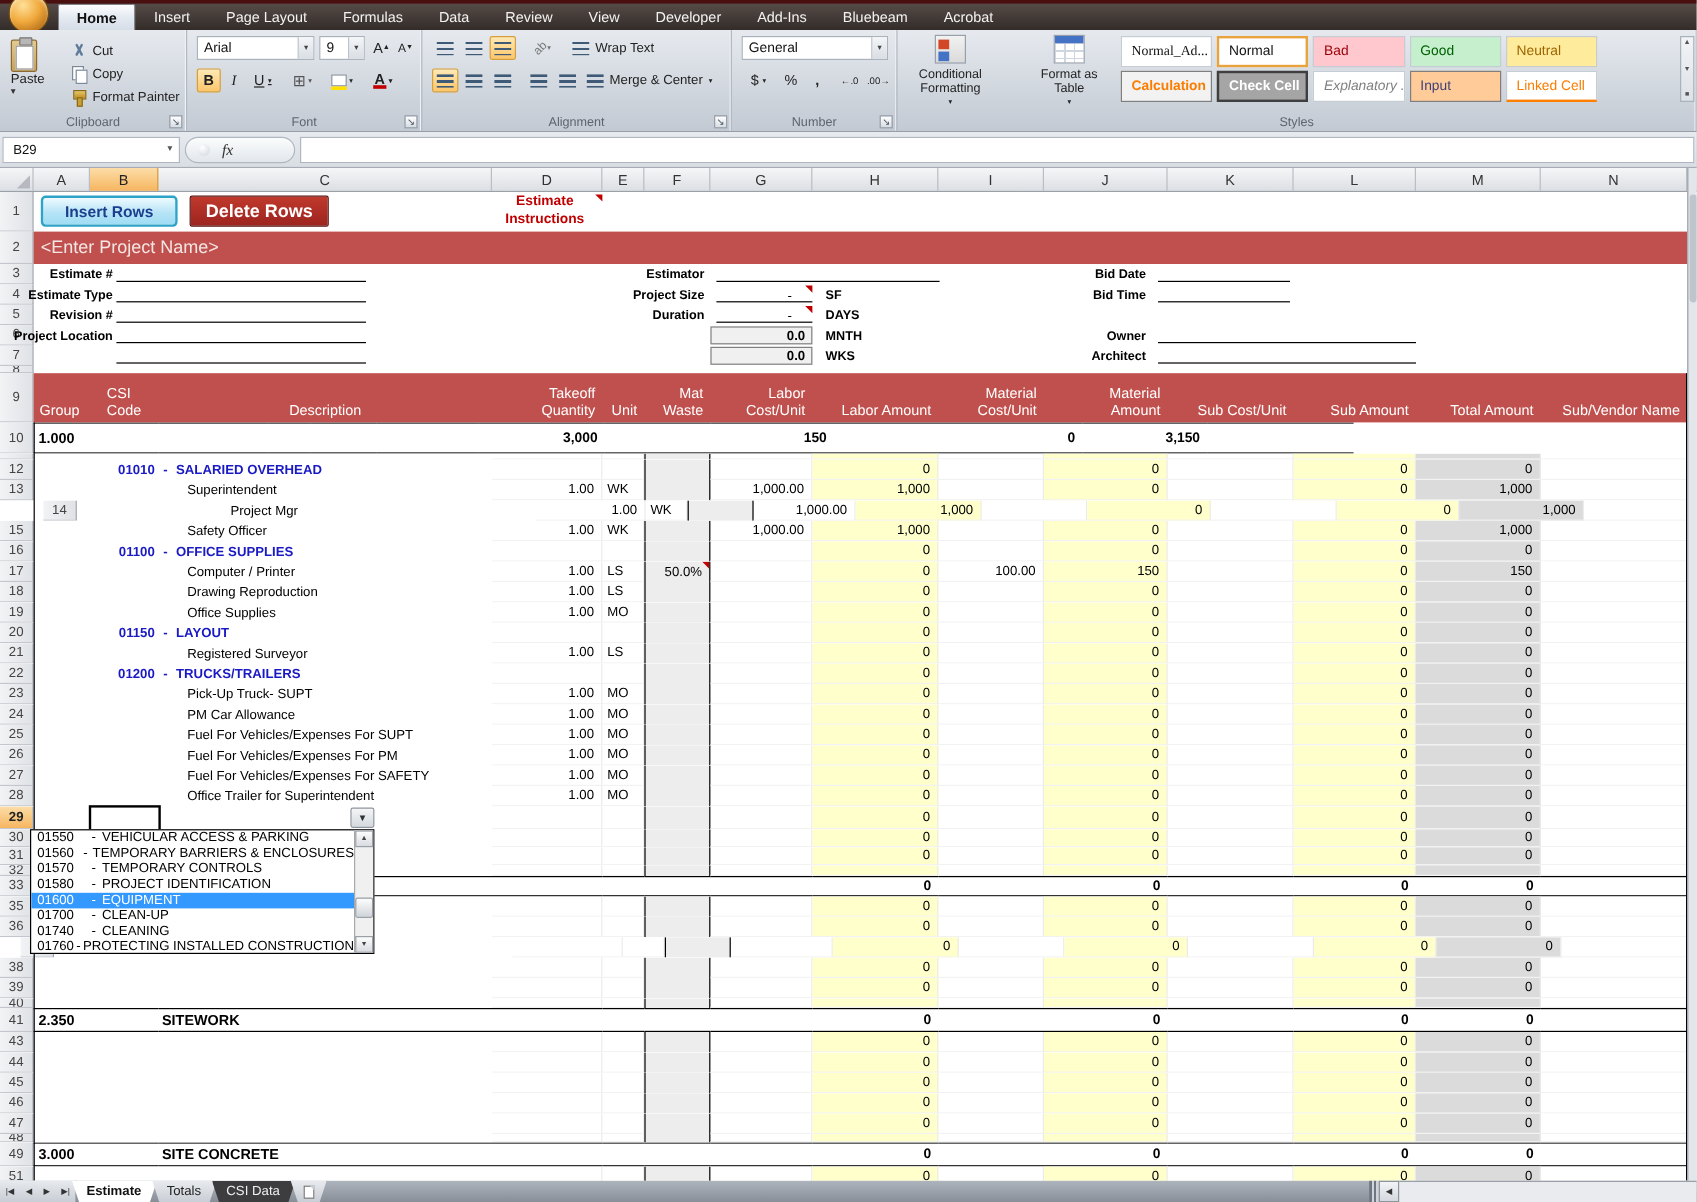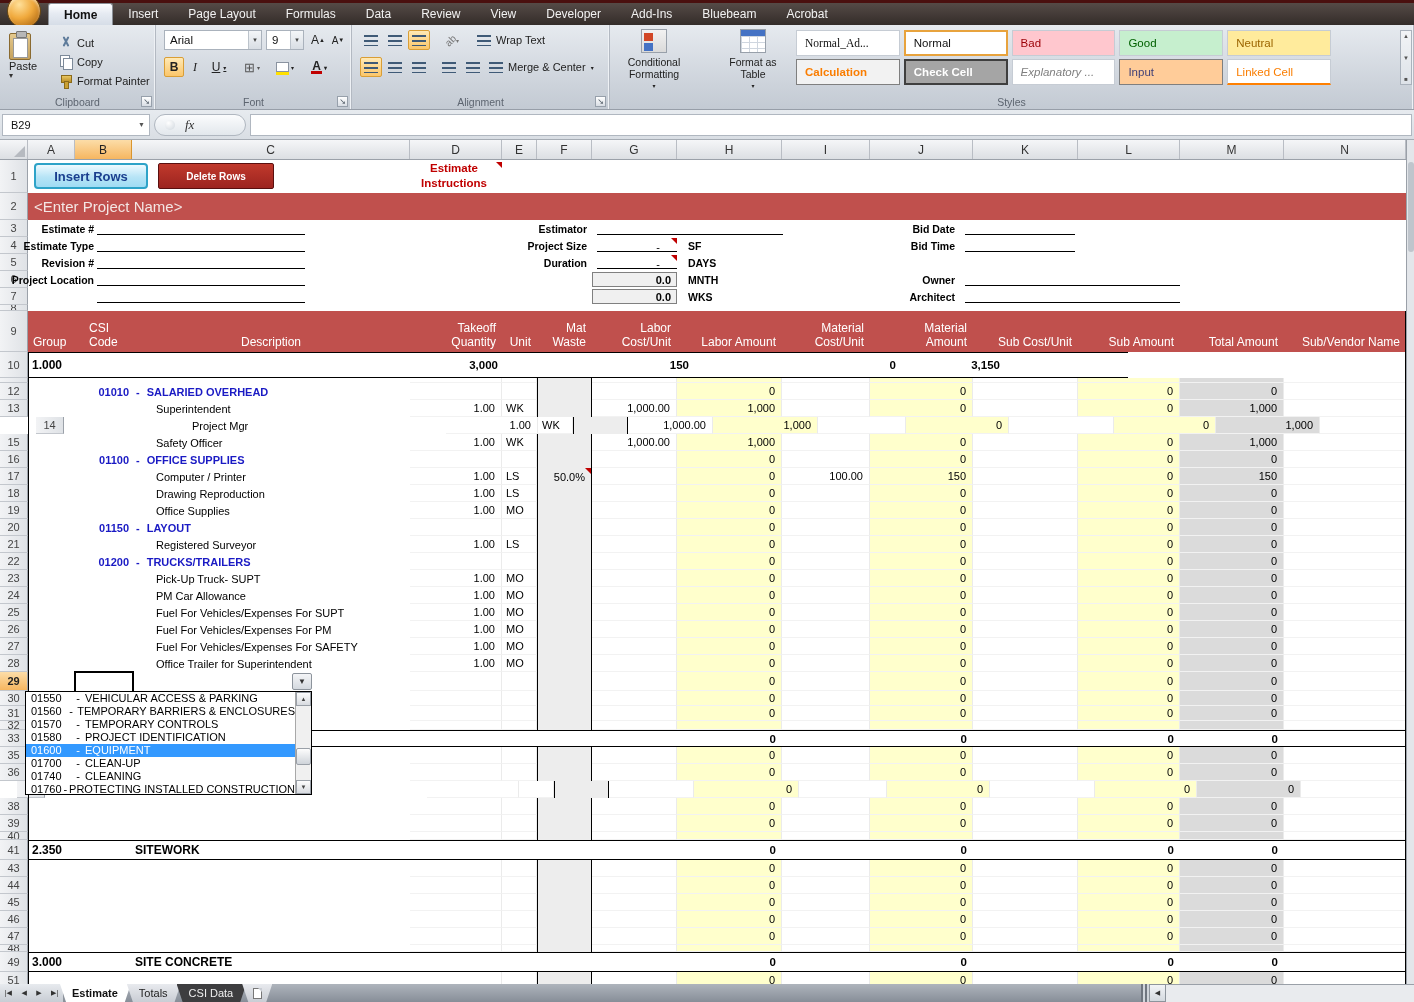--- a/index.html
+++ b/index.html
@@ -268,6 +268,26 @@
       <div class="launcher"></div>
     </div>
 
+    <div class="grp g-num">
+      <div class="combo" style="left:8px;top:5px;width:122px">
+          <span>General</span>
+          <span class="ca">▾</span>
+        </div>
+      <div class="fbtn" style="left:8px;top:32px;width:28px">
+          <span>$</span>
+          <span style="font-size:6px;margin-left:3px">▾</span>
+        </div>
+      <div class="fbtn" style="left:38px;top:32px;width:22px">
+          <span>%</span>
+        </div>
+      <div class="fbtn" style="left:62px;top:32px;width:18px;font-weight:bold">
+          <span>,</span>
+        </div>
+      <div class="fbtn" style="left:86px;top:32px;width:24px;font-size:8px">←<span>.0</span></div>
+      <div class="fbtn" style="left:110px;top:32px;width:24px;font-size:8px"><span>.00</span>→</div>
+      <div class="glabel"><span>Number</span></div>
+      <div class="launcher"></div>
+    </div>
 
     <div class="grp g-styles">
       <div class="bigbtn" style="left:8px">

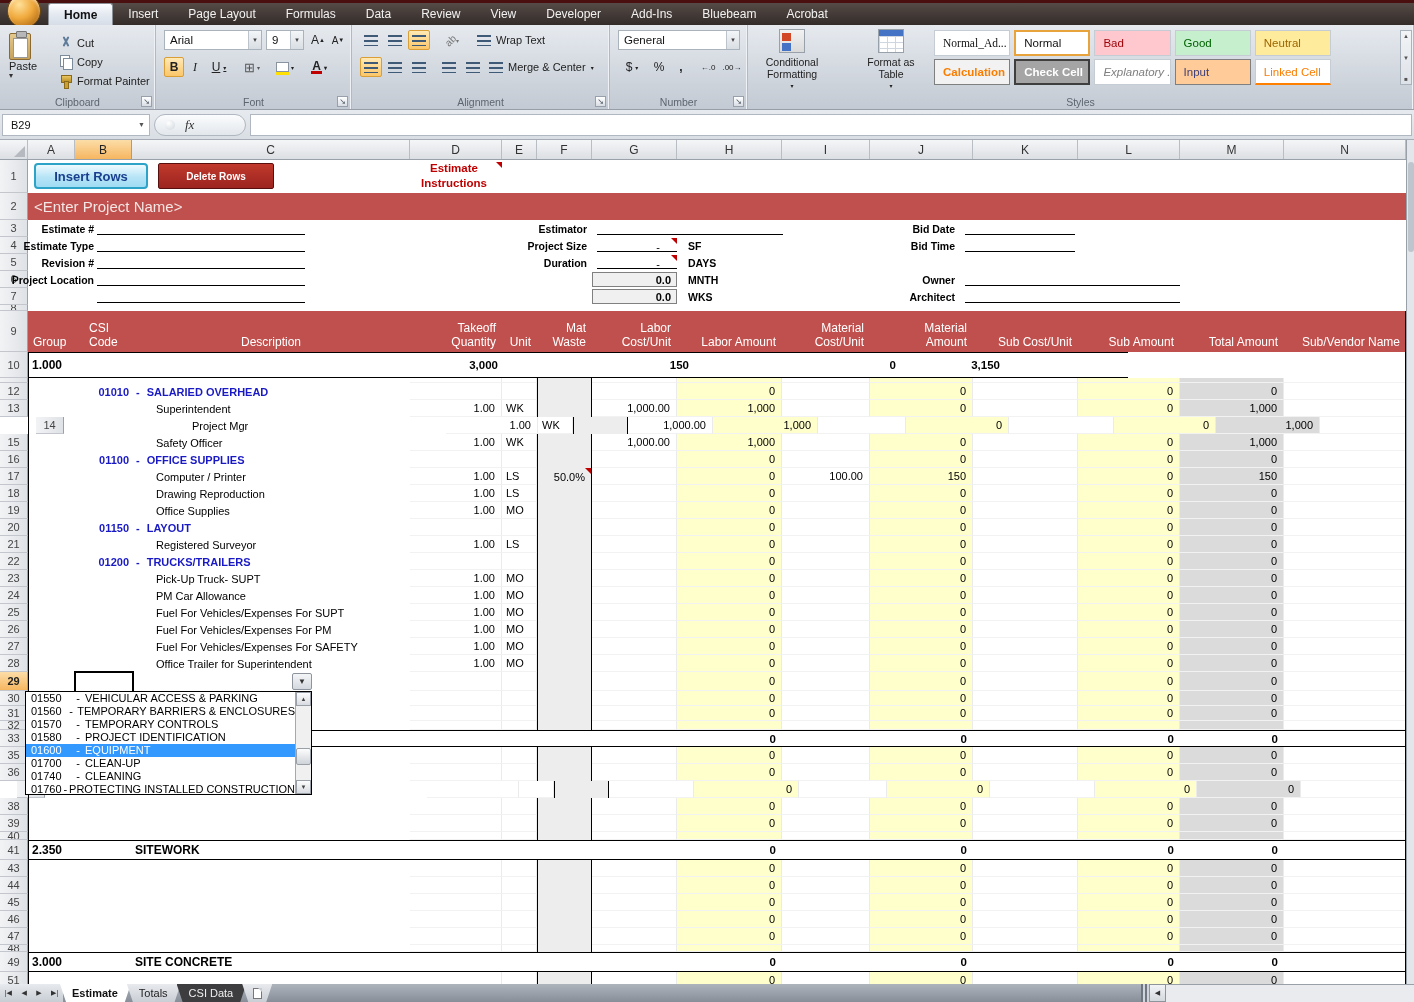--- a/index.html
+++ b/index.html
@@ -101,7 +101,7 @@
   .cmark{position:absolute;right:0;top:0;width:0;height:0;border-left:6px solid transparent;border-top:6px solid #c00000}
   
   .btn-insert{position:absolute;left:34px;top:3px;width:114px;height:26px;border:2px solid #2ea3c8;border-radius:4px;background:linear-gradient(#eefaff,#b7e4f6 55%,#9fdcf4);color:#1b3f8f;font-weight:bold;font-size:13px;display:flex;align-items:center;justify-content:center}
-  .btn-delete{position:absolute;left:158px;top:3px;width:116px;height:26px;border:1px solid #5a0f0f;border-radius:2px;background:linear-gradient(#c0392c,#9c2420);color:#fff;font-weight:bold;font-size:10px;display:flex;align-items:center;justify-content:center}
+  .btn-delete{position:absolute;left:158px;top:3px;width:116px;height:26px;border:1px solid #5a0f0f;border-radius:2px;background:linear-gradient(#c0392c,#9c2420);color:#fff;font-weight:bold;font-size:15px;display:flex;align-items:center;justify-content:center}
   .instr{position:absolute;left:404px;top:1px;width:100px;color:#c00000;font-weight:bold;font-size:11.5px;text-align:center;line-height:15px}
   .banner{position:absolute;left:28px;top:33px;width:1378px;height:27px;background:#c0504d;color:#f3e6e4;font-size:15px;display:flex;align-items:center;padding-left:6px}
   .flabel{position:absolute;height:17px;display:flex;align-items:center;justify-content:flex-end;font-weight:bold;font-size:10.5px;color:#000;white-space:nowrap}

